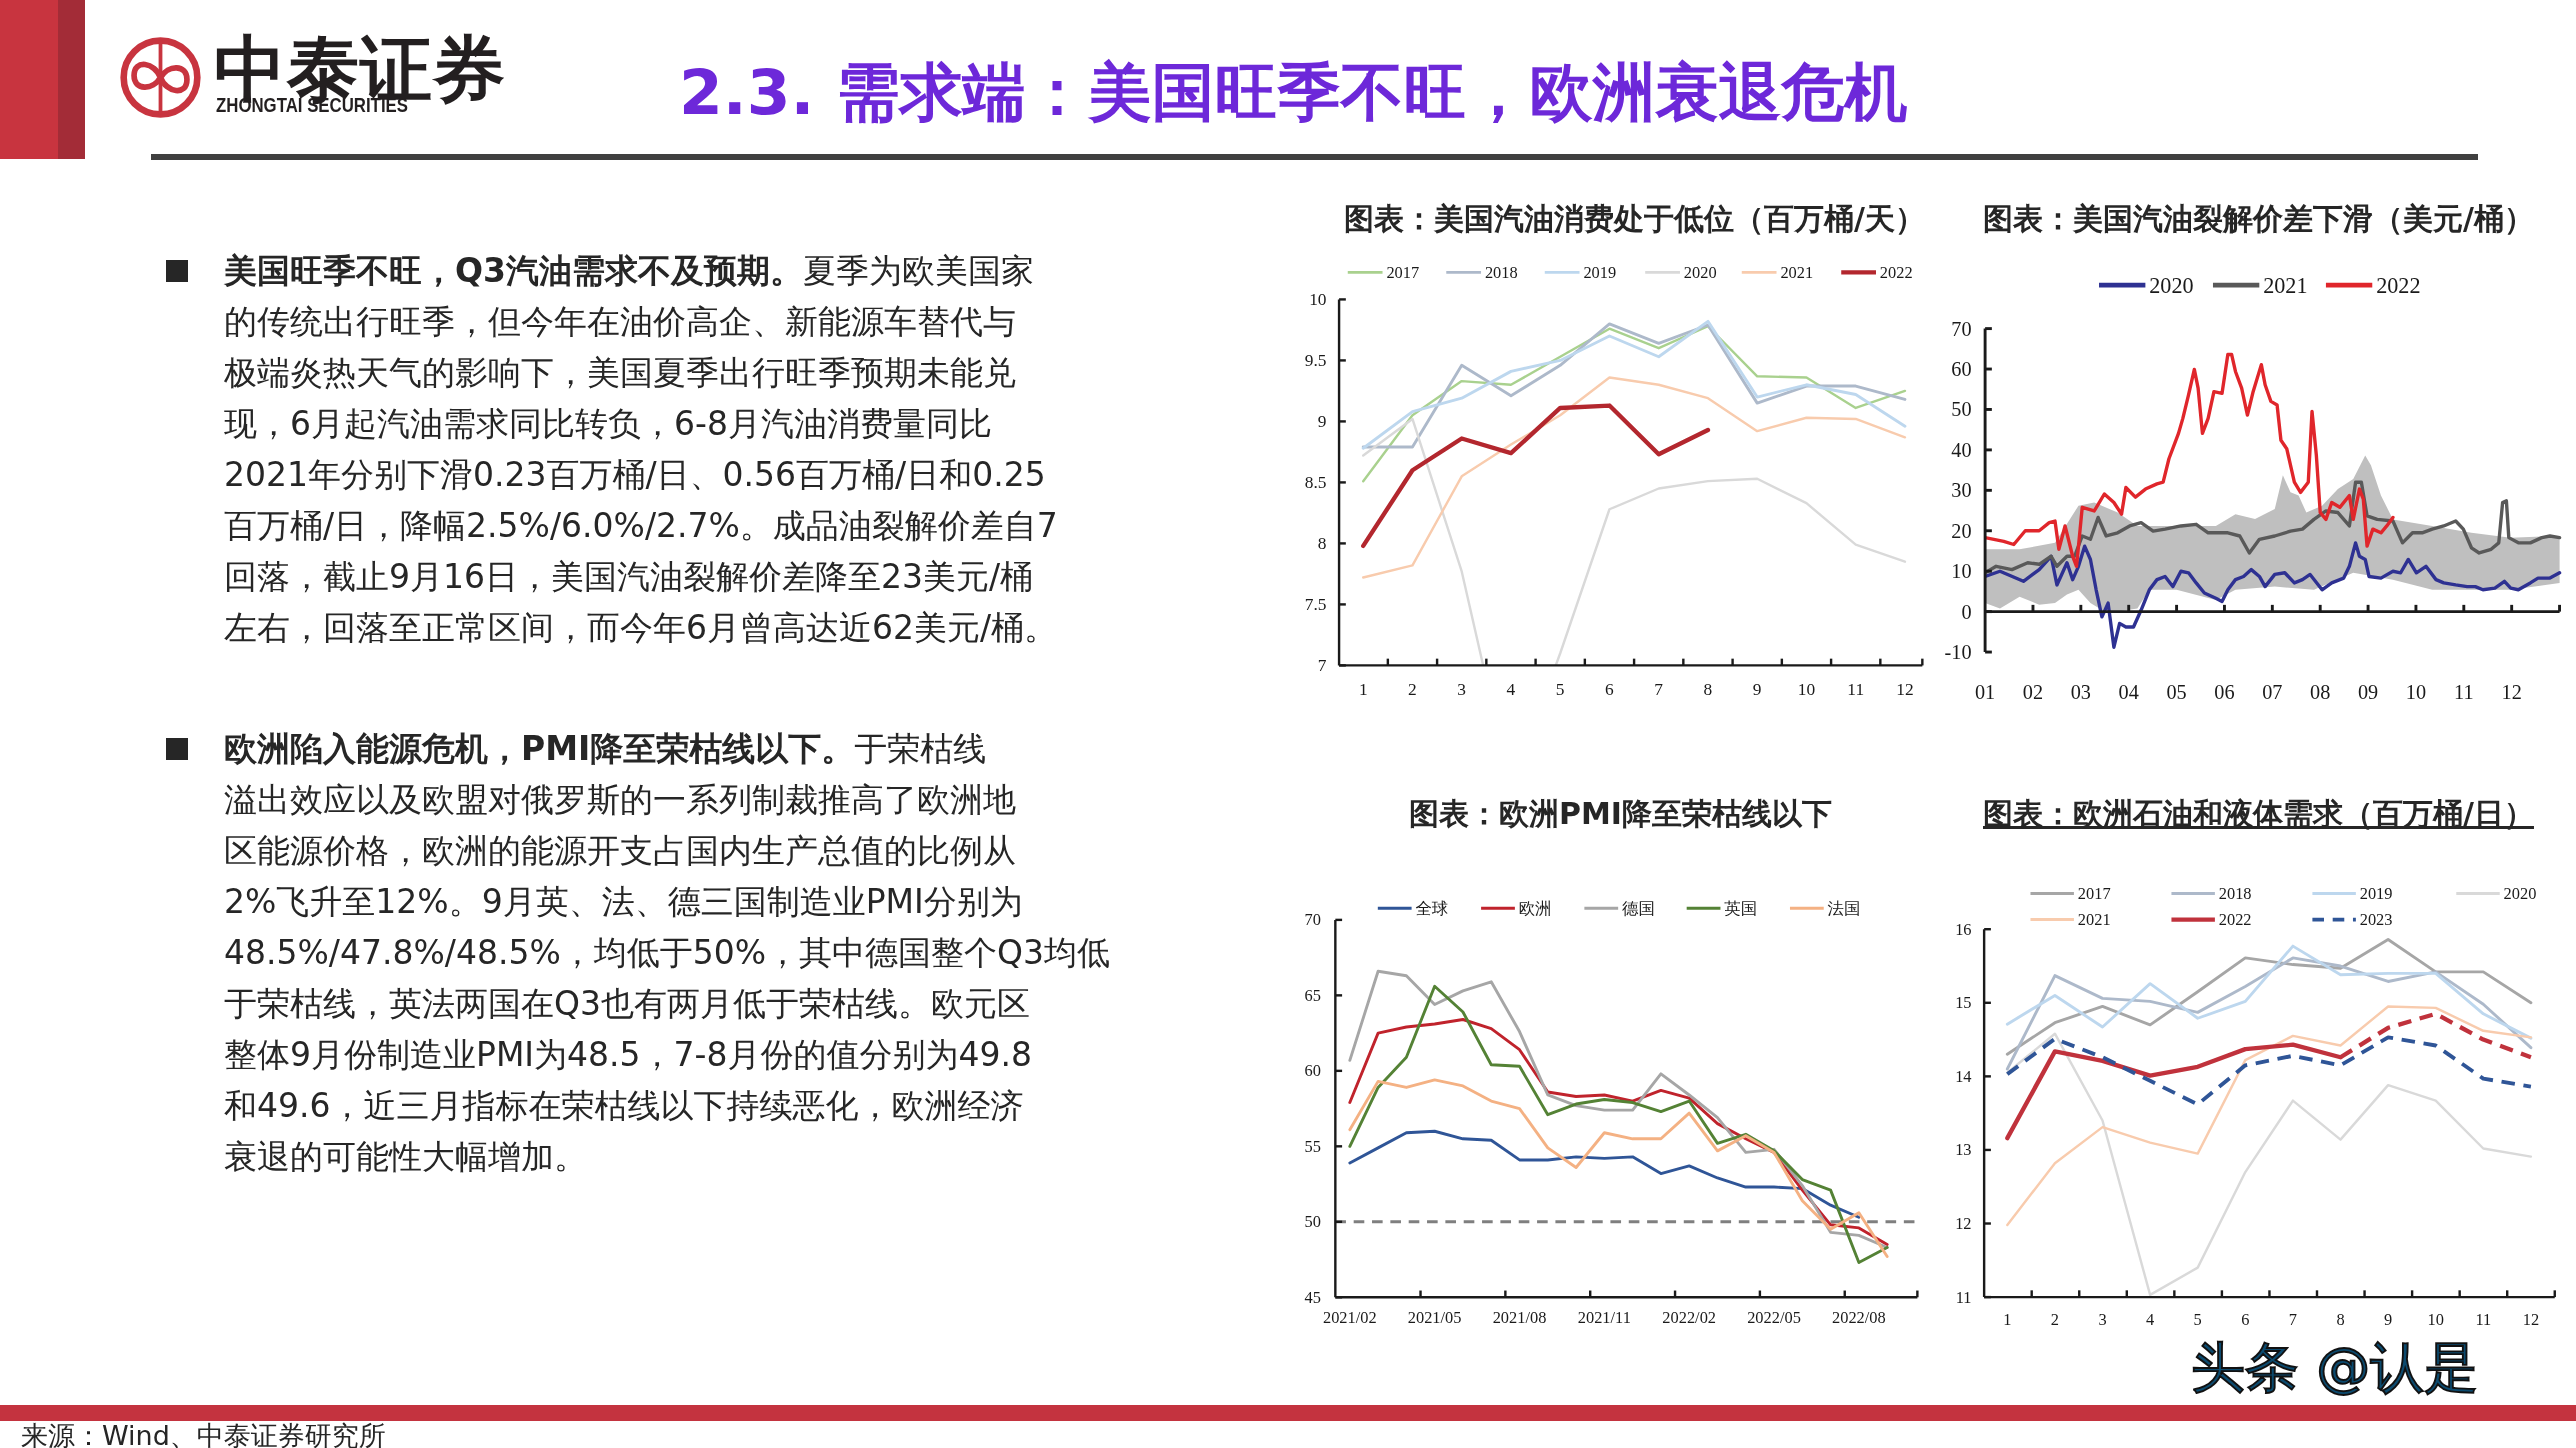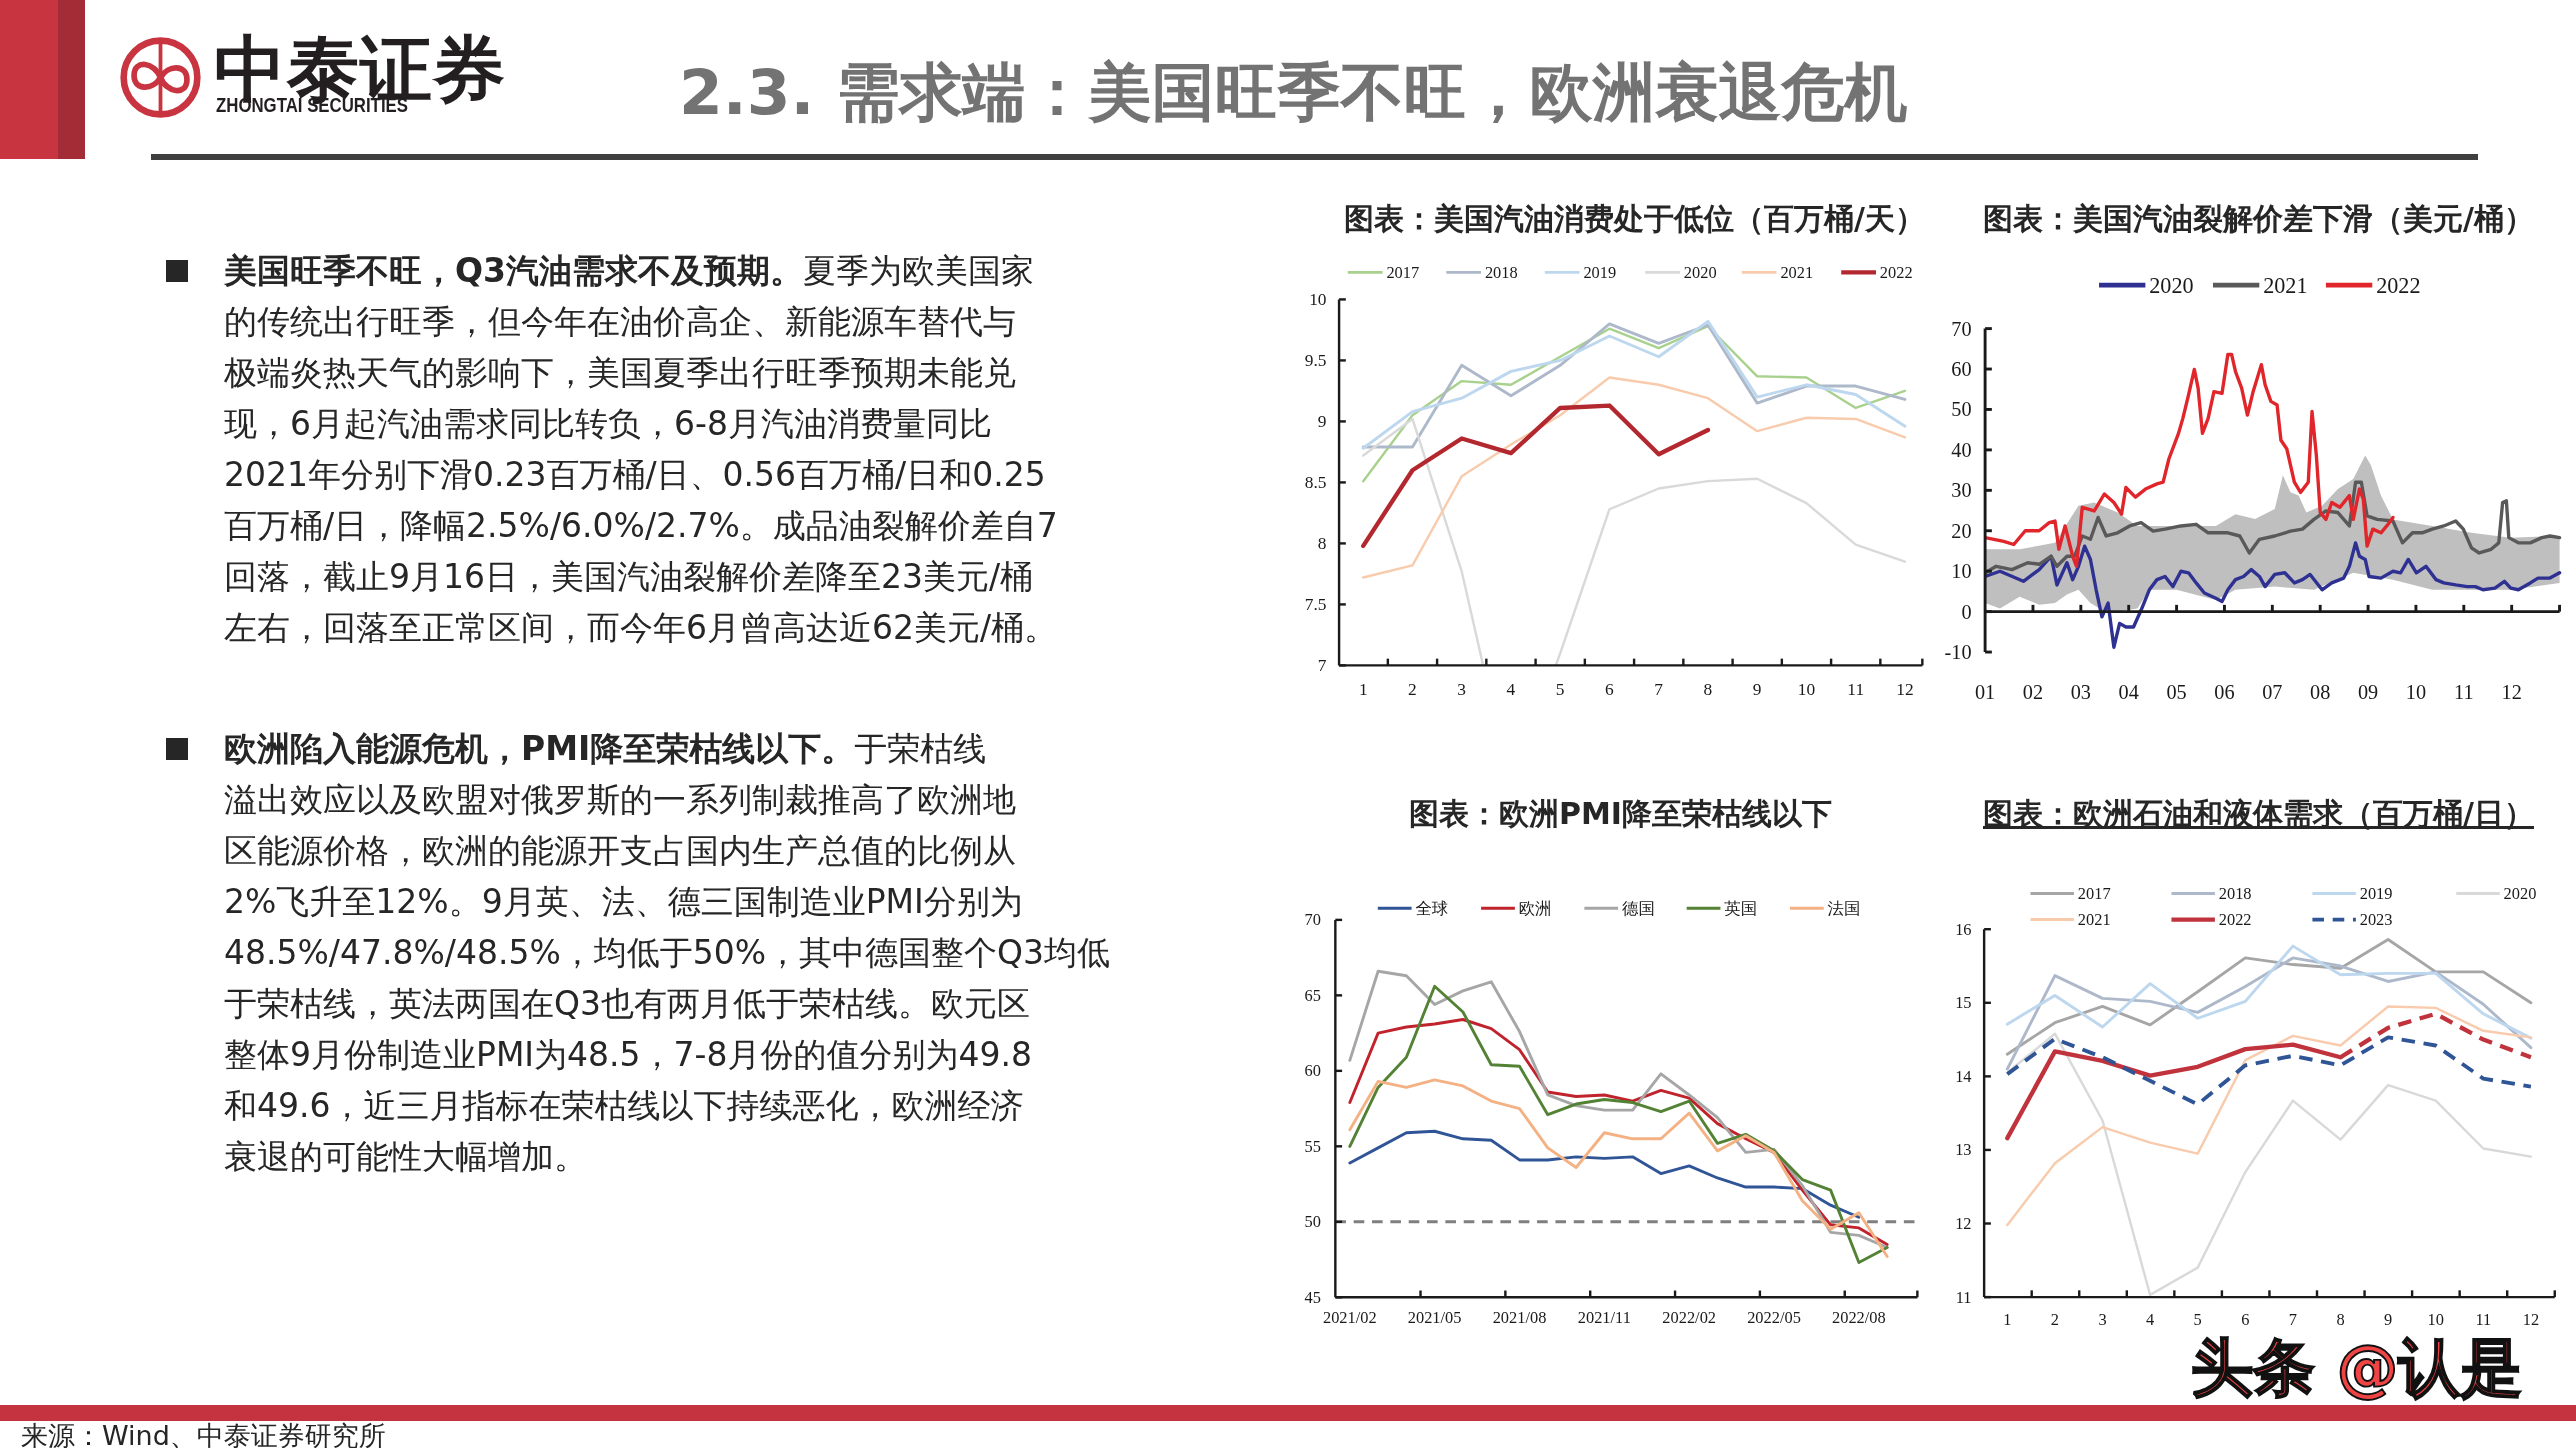--- a/index.html
+++ b/index.html
@@ -10,7 +10,7 @@
 .logo-mark{left:118px;top:35px;width:85px;height:85px;}
 .logo-cn{left:214px;top:39px;font-size:72px;font-weight:bold;line-height:60px;color:#231f20;white-space:nowrap;letter-spacing:1px;}
 .logo-en{left:216px;top:93px;font-family:"Liberation Sans",sans-serif;font-size:21px;font-weight:bold;line-height:23px;color:#231f20;white-space:nowrap;transform:scaleX(0.8);transform-origin:left top;}
-.page-title{left:679px;top:56px;font-size:63px;font-weight:bold;line-height:73px;color:#737373;white-space:nowrap;}
+.page-title{left:679px;top:56px;font-size:63px;font-weight:bold;line-height:73px;color:#6d28d9;white-space:nowrap;}
 .title-rule{left:151px;top:154px;width:2327px;height:5.8px;background:#404040;}
 .bullet-block{left:224px;}
 .bullet-square{position:absolute;left:-58px;top:14.5px;width:22px;height:22px;background:#262626;}

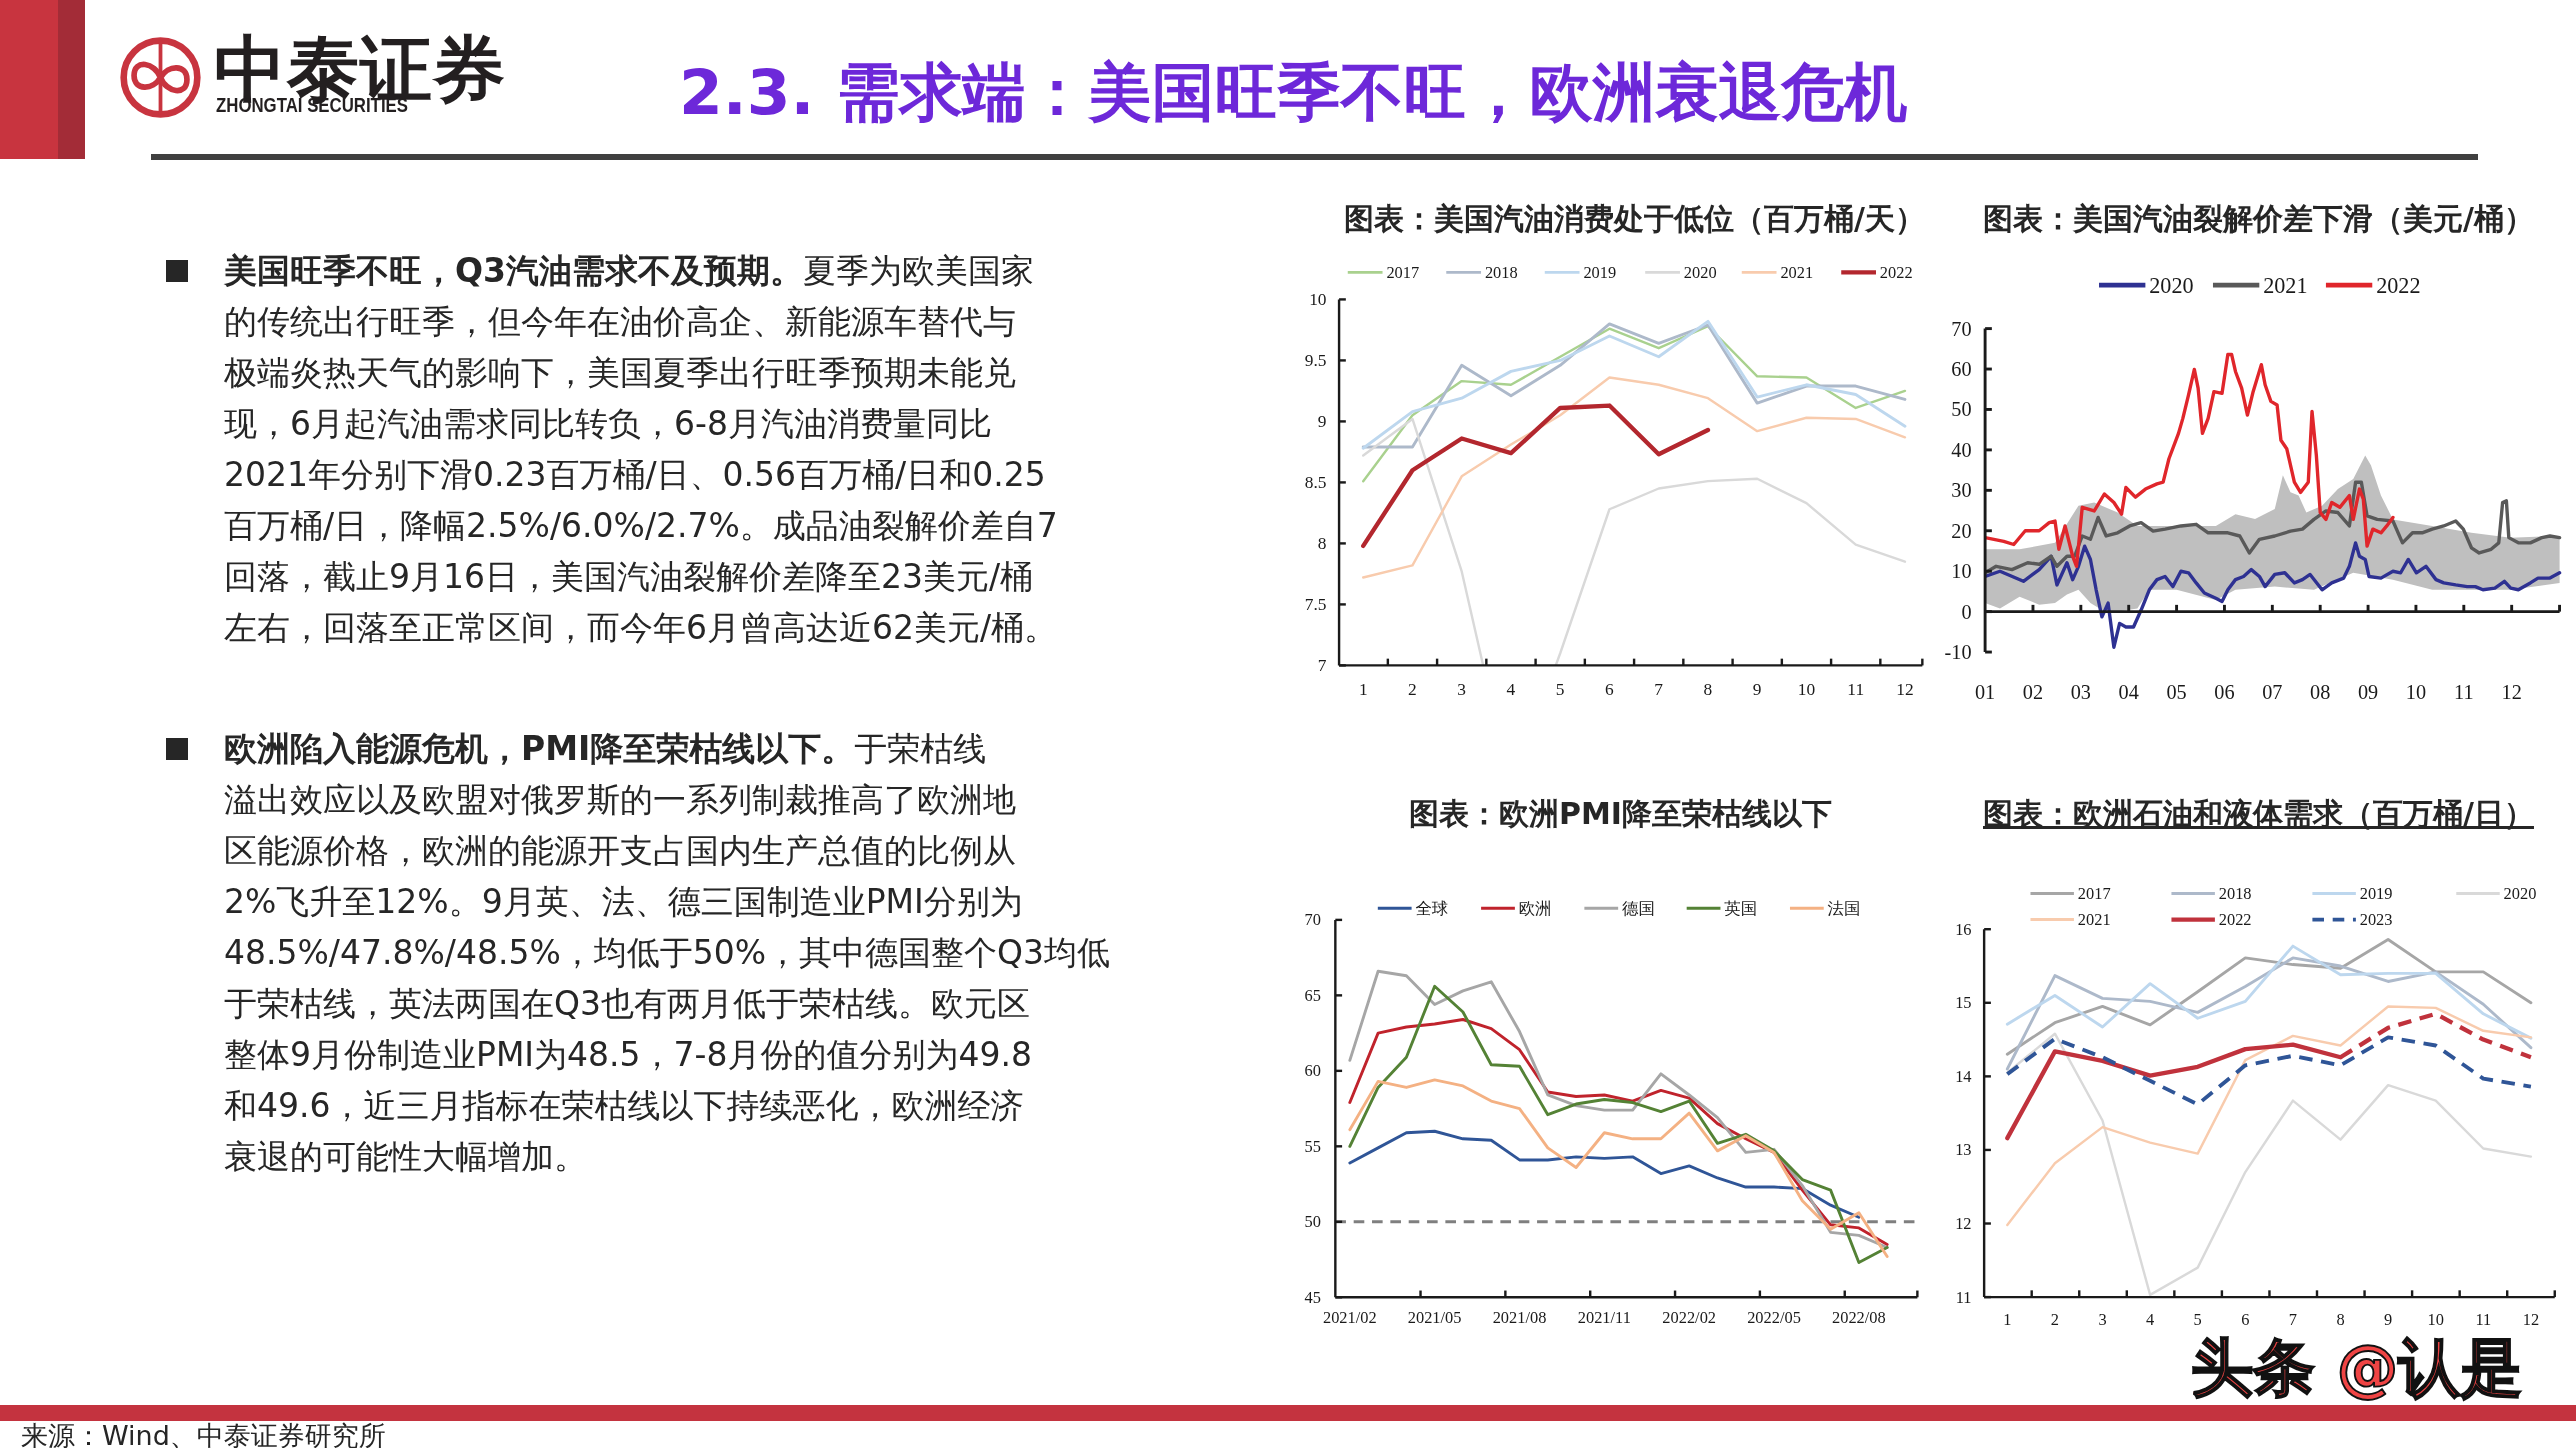--- a/index.html
+++ b/index.html
@@ -21,7 +21,7 @@
 .chart-svg text{font-family:"Liberation Serif",serif;fill:#1a1a1a;}
 .footer-bar{left:0;top:1405px;width:2576px;height:16.4px;background:#c4333f;}
 .source{left:21px;top:1421px;font-size:27px;line-height:29px;color:#262626;white-space:nowrap;}
-.watermark{left:2191px;top:1333px;font-size:62px;line-height:70px;font-weight:bold;color:#ef4444;-webkit-text-stroke:1.9px #111111;white-space:nowrap;}
+.watermark{left:2191px;top:1333px;font-size:54px;line-height:70px;font-weight:normal;color:#0c4a6e;-webkit-text-stroke:1.9px #111111;white-space:nowrap;}
 </style>
 </head>
 <body>

